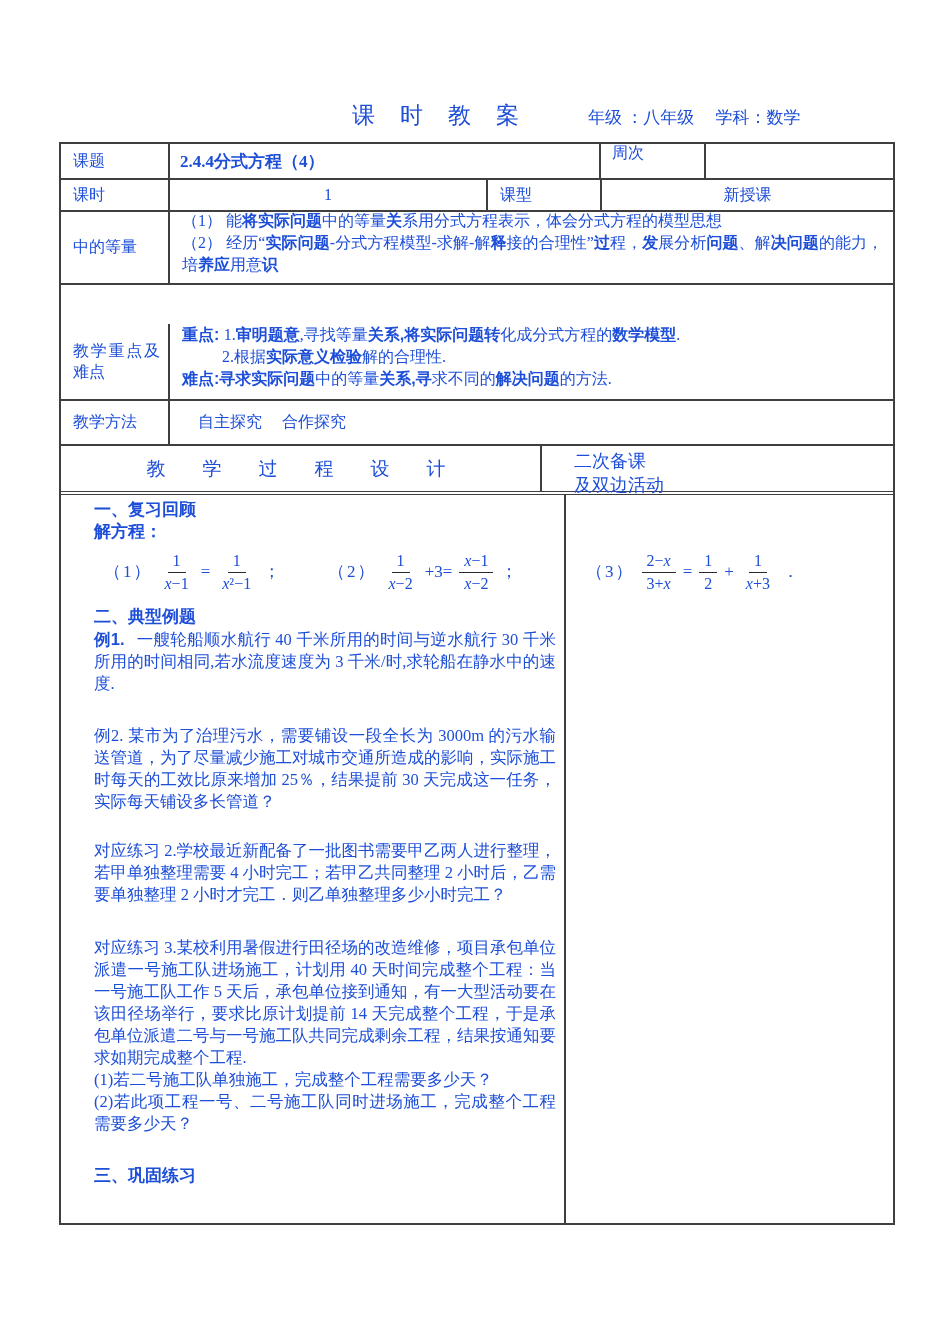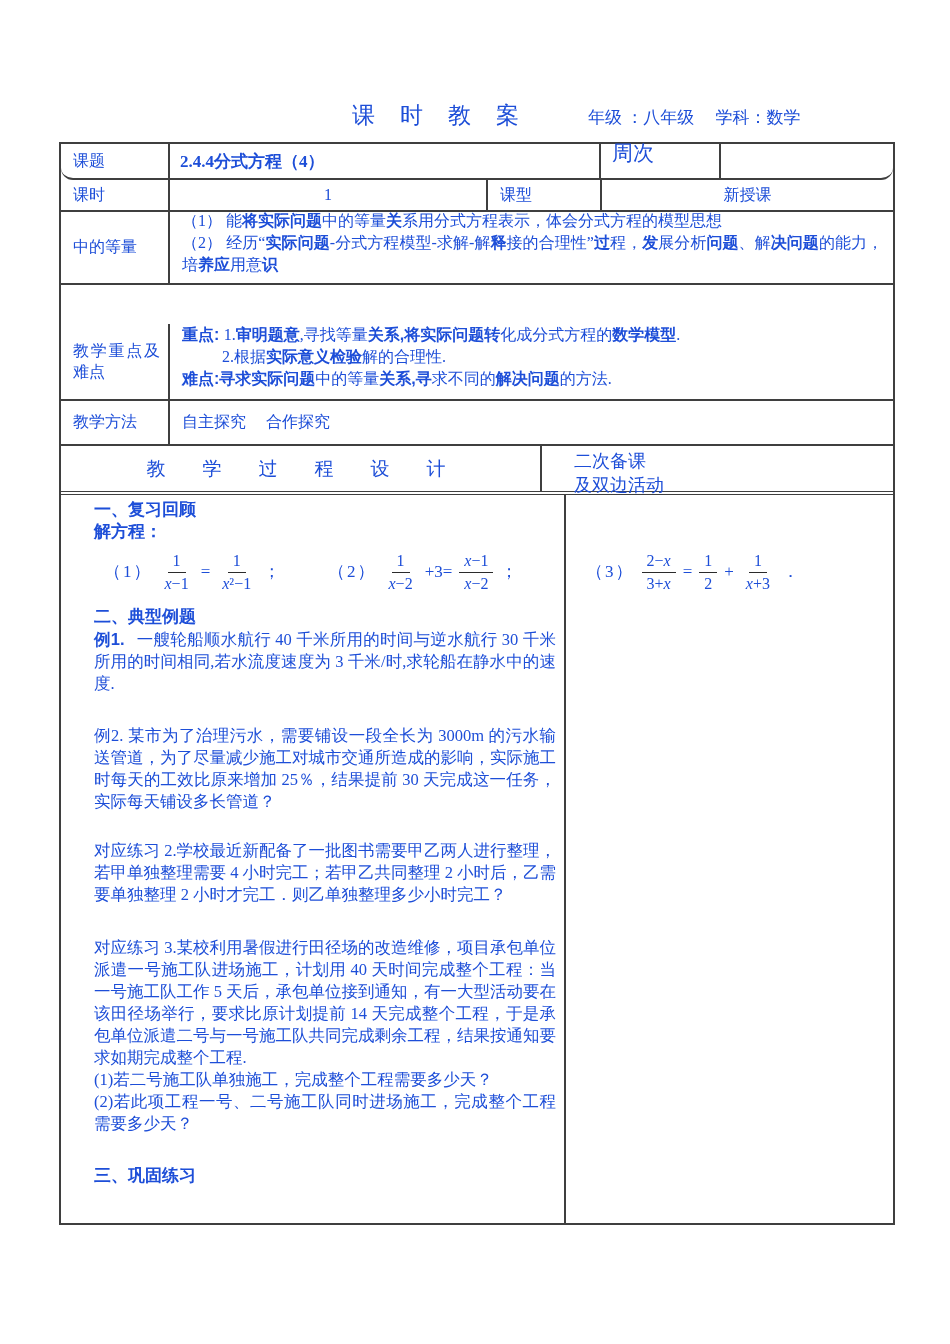--- a/index.html
+++ b/index.html
@@ -20,7 +20,7 @@
   .cell { height:100%; border-right:2px solid #3f3f3f; display:flex; align-items:center; }
   .cell:last-child { border-right:none; }
 
-  .r1 { height:36px;border-radius:12px; } .r2 { height:32px; } .r3 { height:73px; }
+  .r1 { height:36px; } .r2 { height:32px; } .r3 { height:73px; }
   .r4 { height:77px;margin-top:39px; } .r5 { height:45px; } .r6 { height:49px; }
   .r7 { flex:1; align-items:stretch;margin-left:24px; }
 

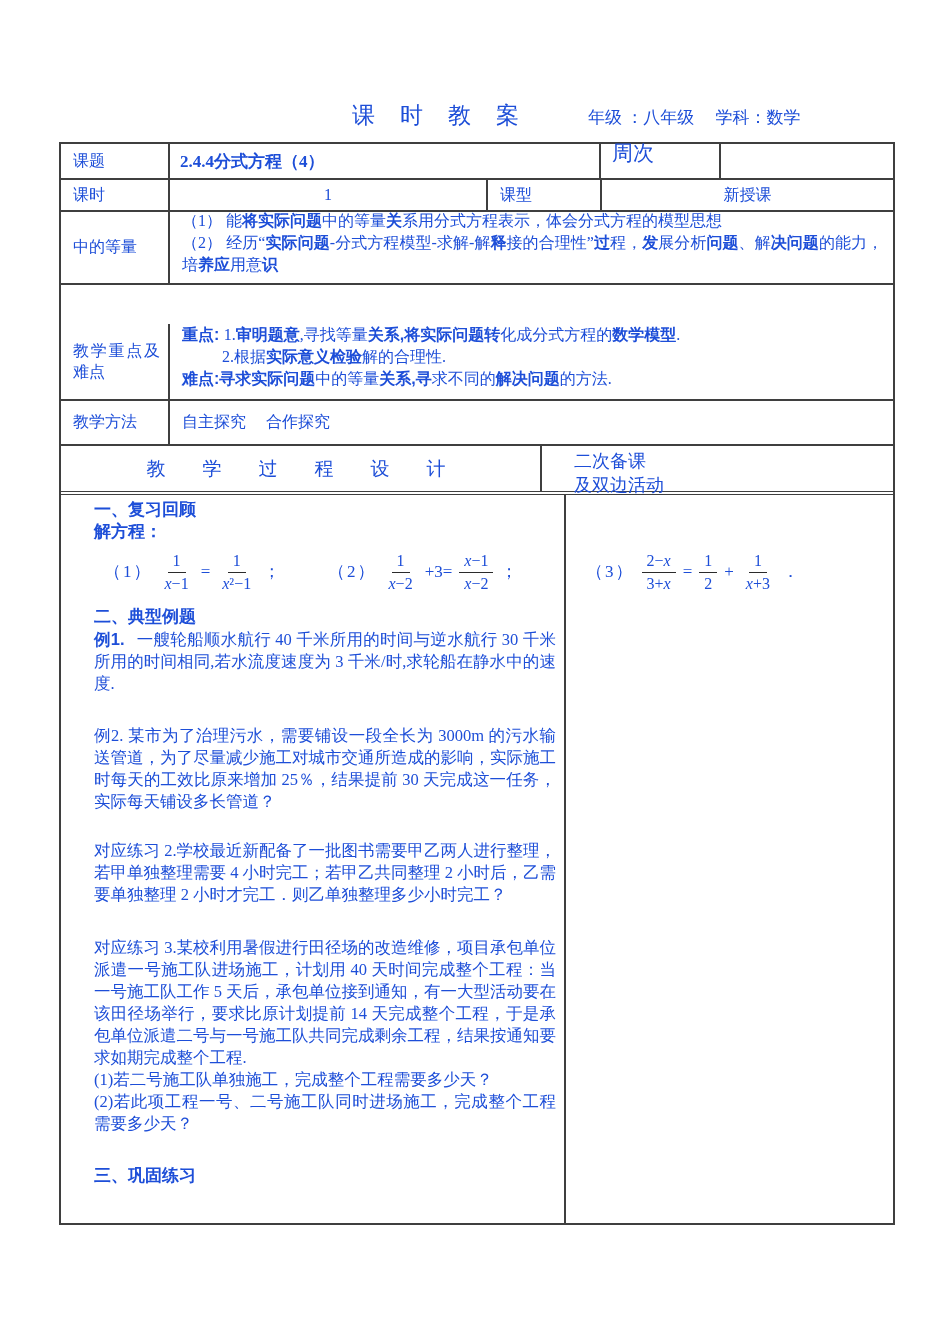--- a/index.html
+++ b/index.html
@@ -27,7 +27,7 @@
   .w-label { width:109px; padding:4px 8px 4px 12px; font-size:16px; }
   .label-justify span { display:block; width:100%; text-align:justify; text-justify:inter-ideograph; }
   .v-topic { width:431px; padding:4px 10px; font-size:17px; font-weight:bold; }
-  .w-week  { width:120px; padding:4px 8px 20px 11px; font-size:21px; }
+  .w-week  { width:105px; padding:4px 8px 20px 11px; font-size:16px; }
   .v-week  { flex:1; }
   .v-period{ width:318px; justify-content:center; font-size:16px; }
   .w-type  { width:114px; padding:4px 8px 4px 12px; font-size:16px; }

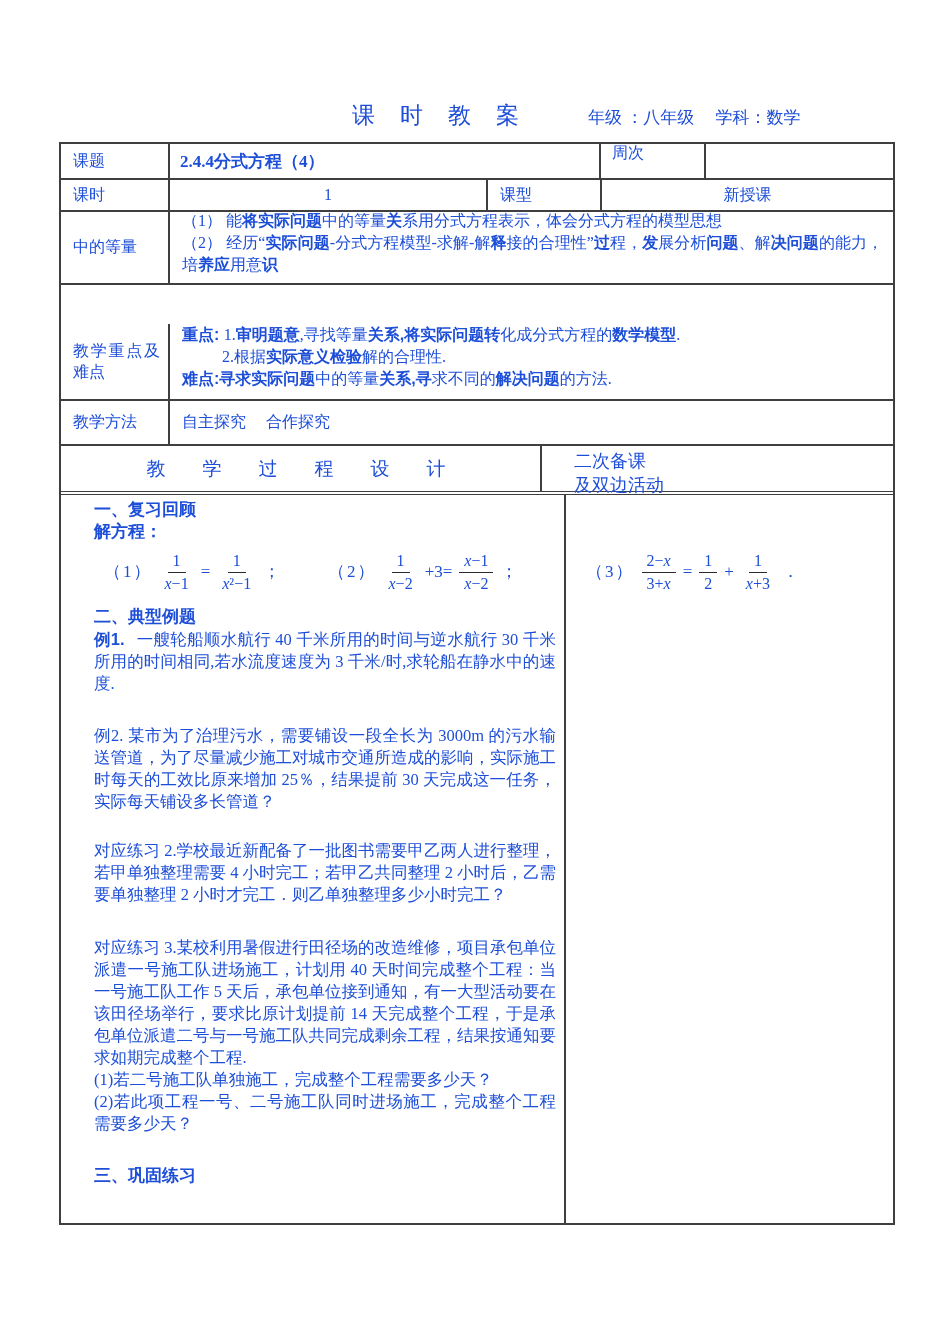--- a/index.html
+++ b/index.html
@@ -36,7 +36,7 @@
   .v-flow  { flex:1; flex-direction:column; align-items:stretch; justify-content:center;
              padding:4px 10px 13px 12px; font-size:16px; line-height:22px; }
   .v-flow .indent { padding-left:40px; }
-  .v-method { flex:1; padding:4px 10px 4px 12px; font-size:16px; white-space:pre; }
+  .v-method { flex:1; padding:4px 10px 4px 28px; font-size:16px; white-space:pre; }
 
   .hdr-left { width:481px; justify-content:center; font-size:19px; letter-spacing:9px; white-space:pre; }
   .hdr-right{ flex:1; flex-direction:column; align-items:flex-start; justify-content:flex-start;

